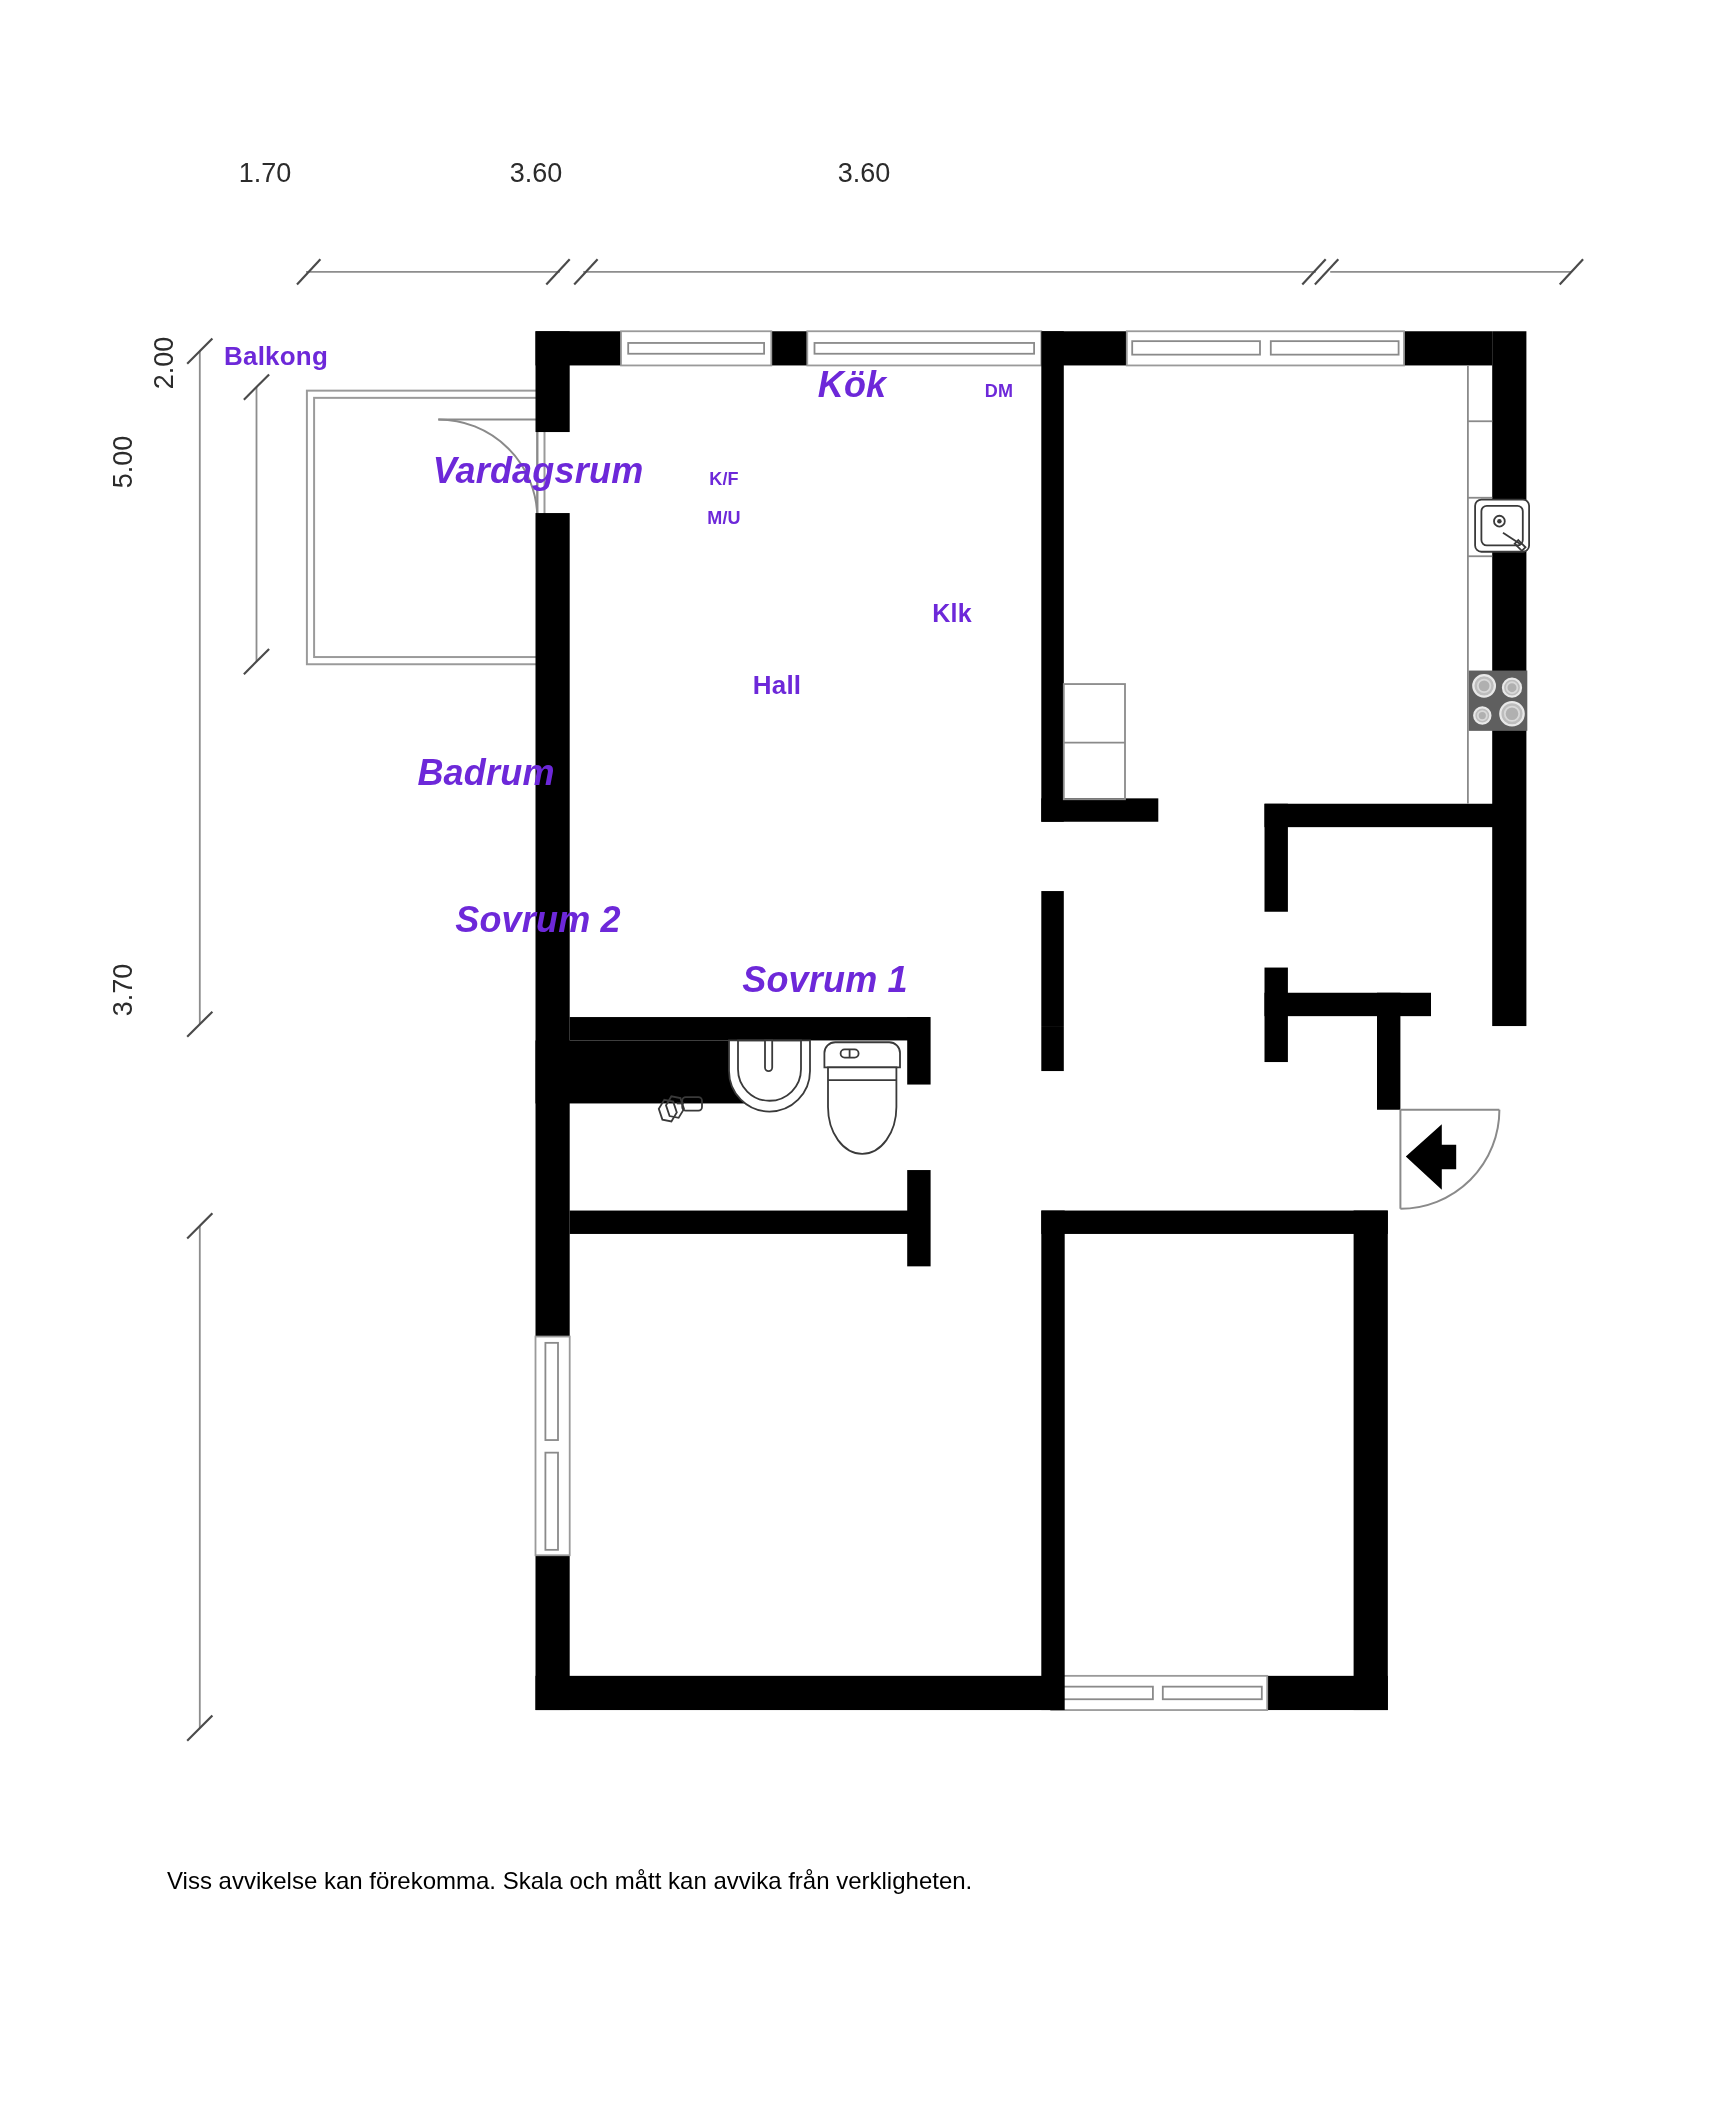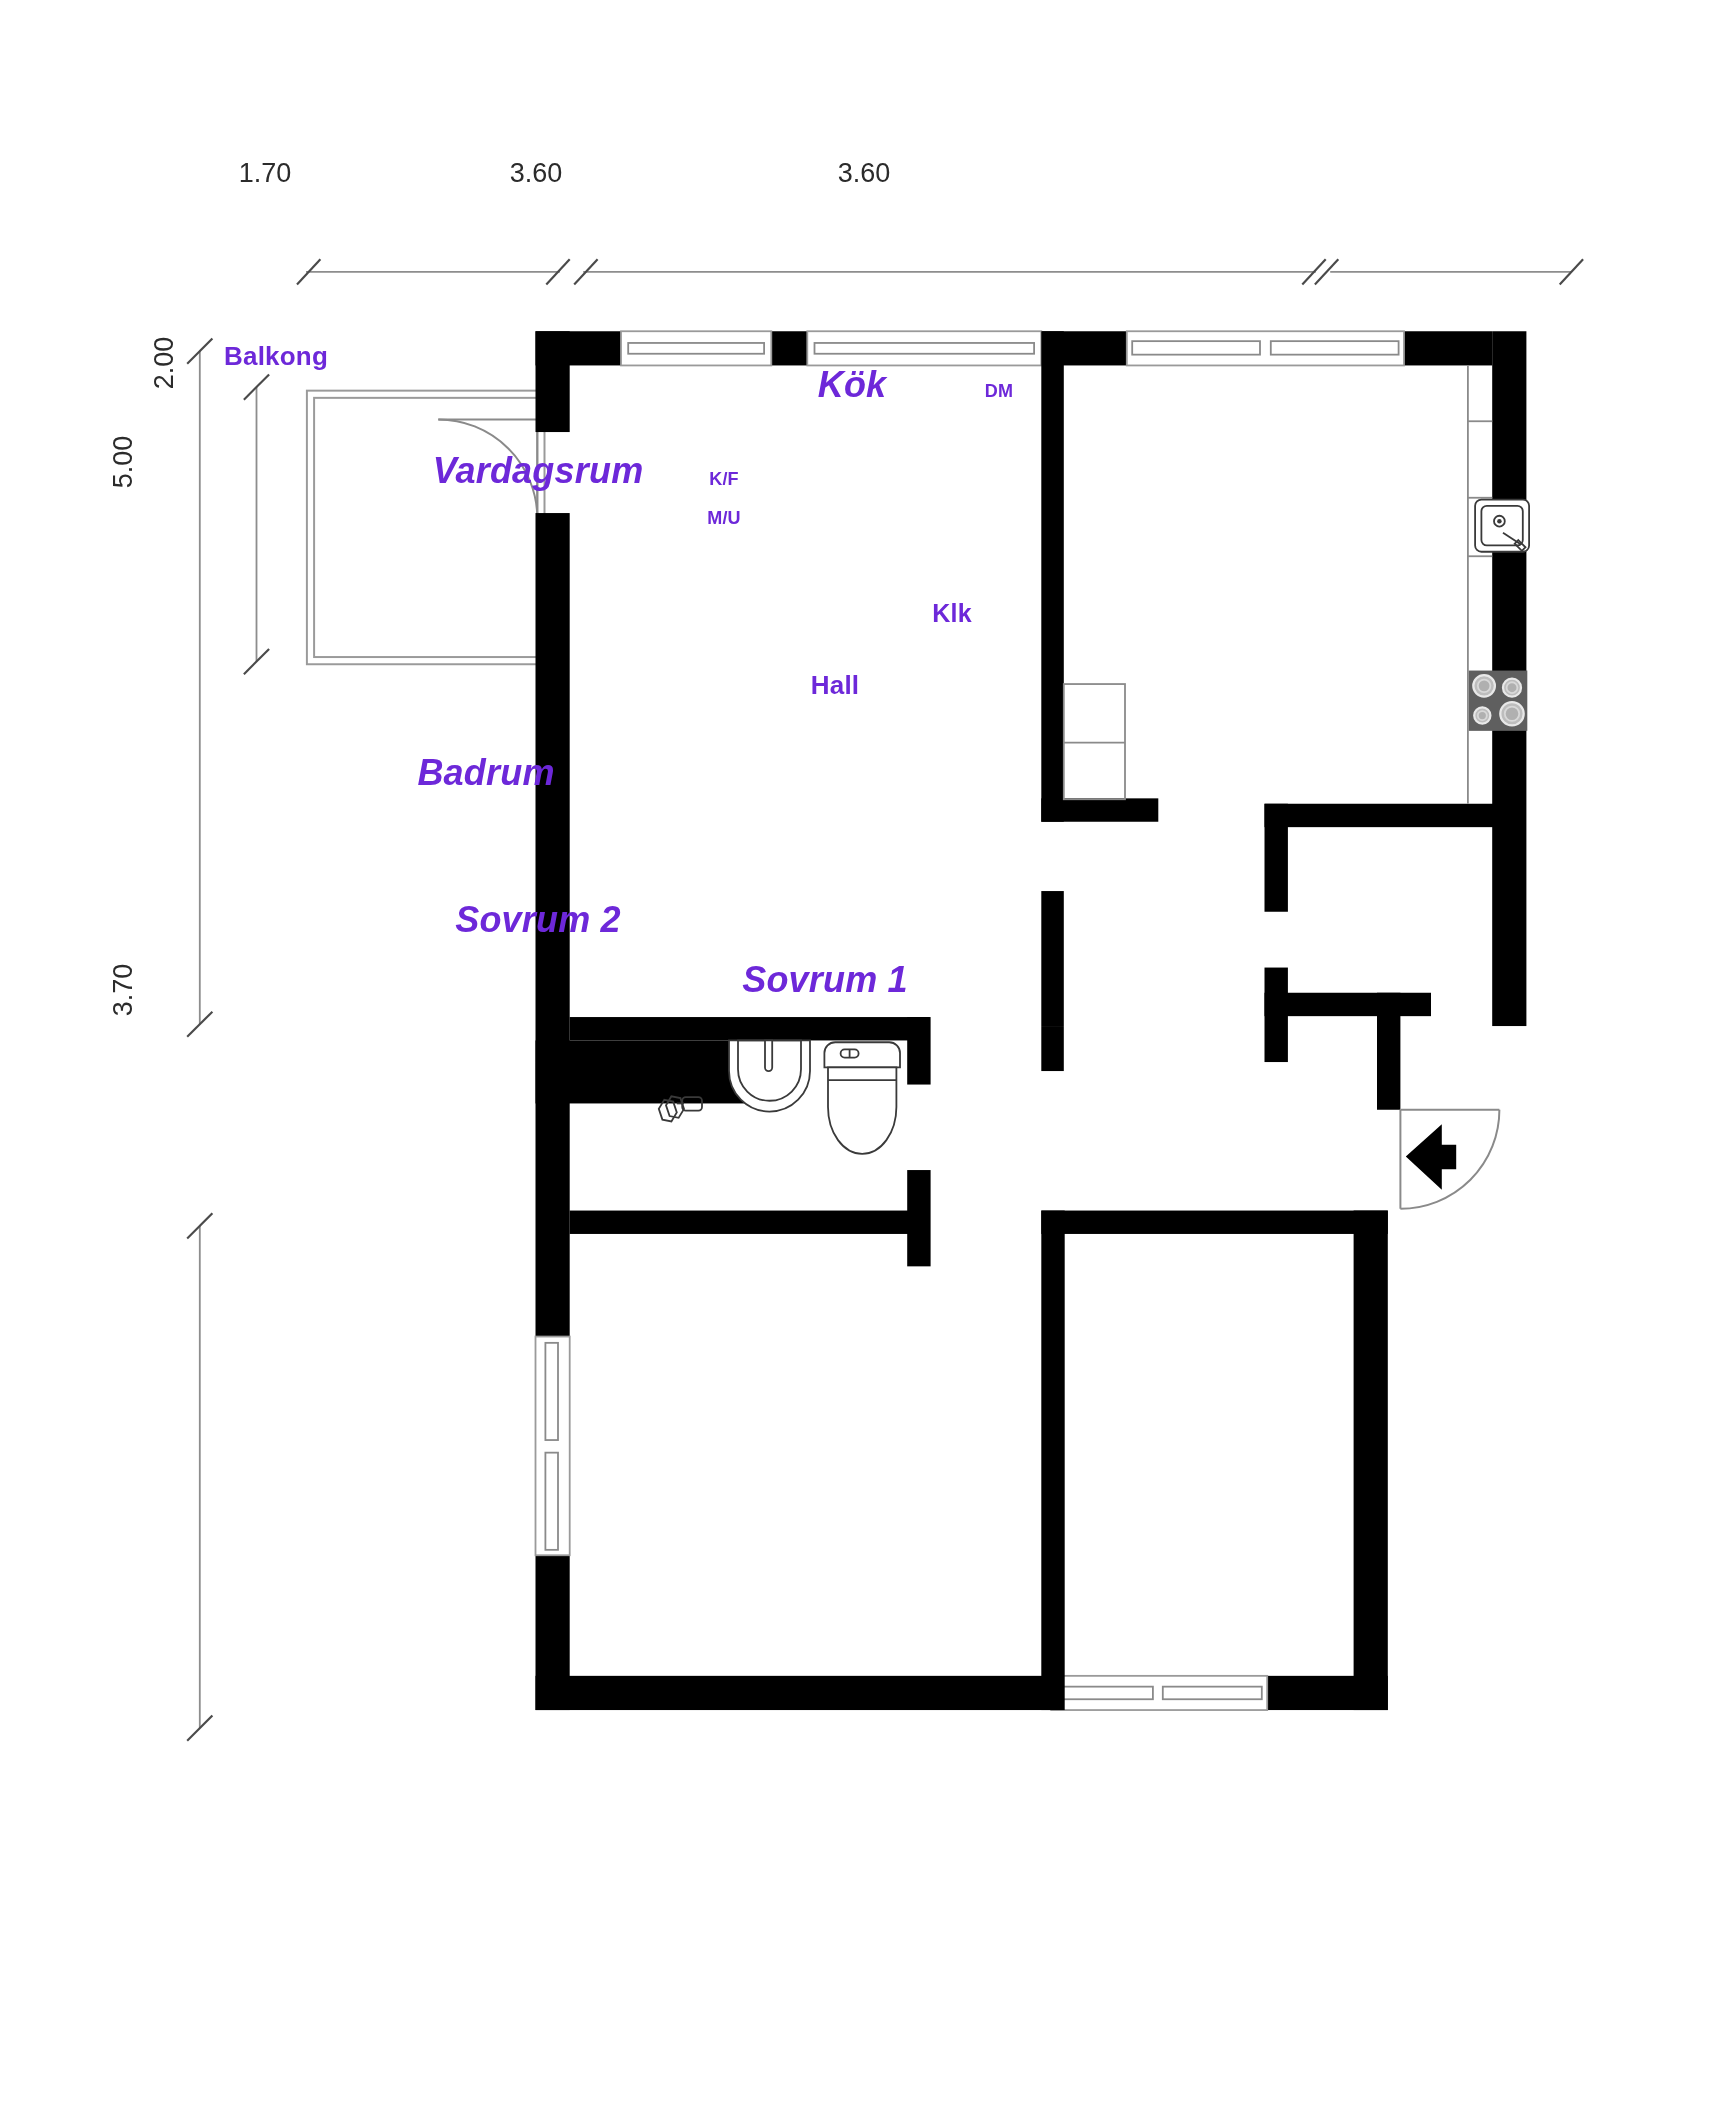--- a/index.html
+++ b/index.html
@@ -266,7 +266,7 @@
   <div class="room-label lbl-lg" style="left:538px; top:471px;">Vardagsrum</div>
   <div class="room-label lbl-lg" style="left:852px; top:385px;">Kök</div>
   <div class="room-label lbl-sm" style="left:952px; top:613px;">Klk</div>
-  <div class="room-label lbl-md" style="left:835px; top:685px;">Hall</div>
+  <div class="room-label lbl-md" style="left:777px; top:685px;">Hall</div>
   <div class="room-label lbl-lg" style="left:486px; top:773px;">Badrum</div>
   <div class="room-label lbl-lg" style="left:538px; top:920px;">Sovrum 2</div>
   <div class="room-label lbl-lg" style="left:825px; top:980px;">Sovrum 1</div>

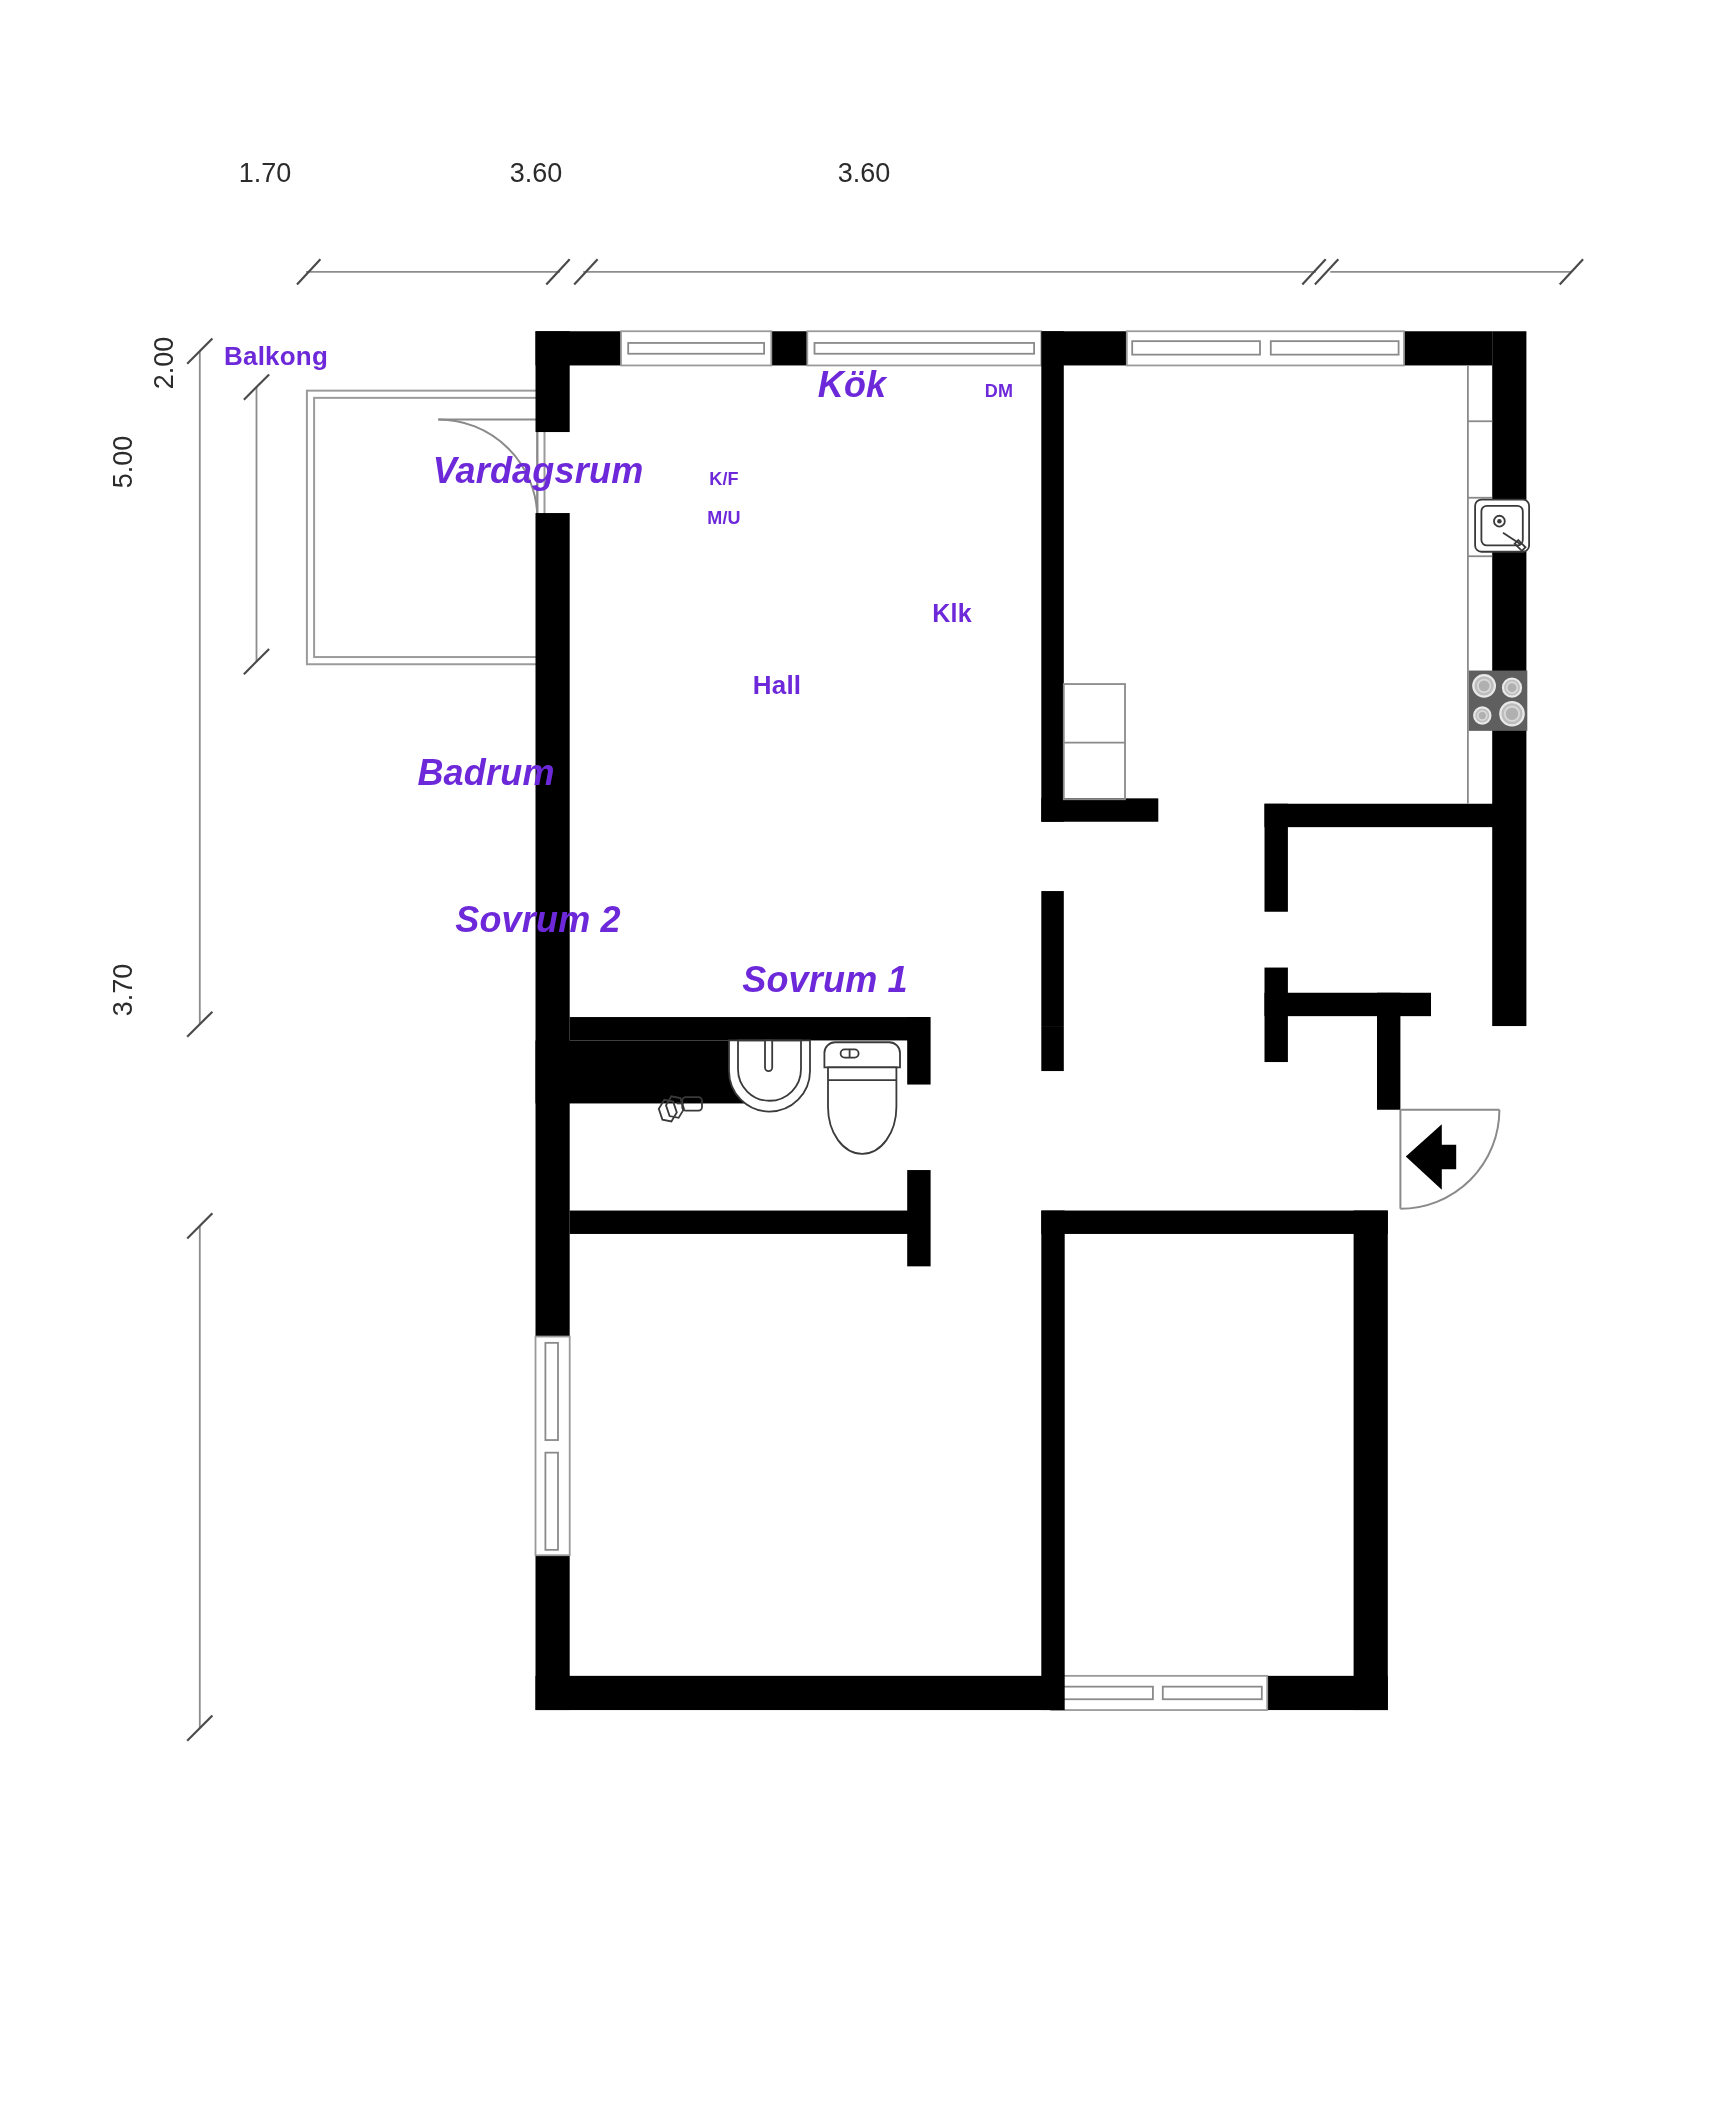--- a/index.html
+++ b/index.html
@@ -283,6 +283,7 @@
   <div class="dim-label vert" style="left:164px; top:363px;">2.00</div>
   <div class="dim-label vert" style="left:123px; top:990px;">3.70</div>
 
+  <div id="footer-note">Viss avvikelse kan förekomma. Skala och mått kan avvika från verkligheten.</div>
 
 </div>
 

